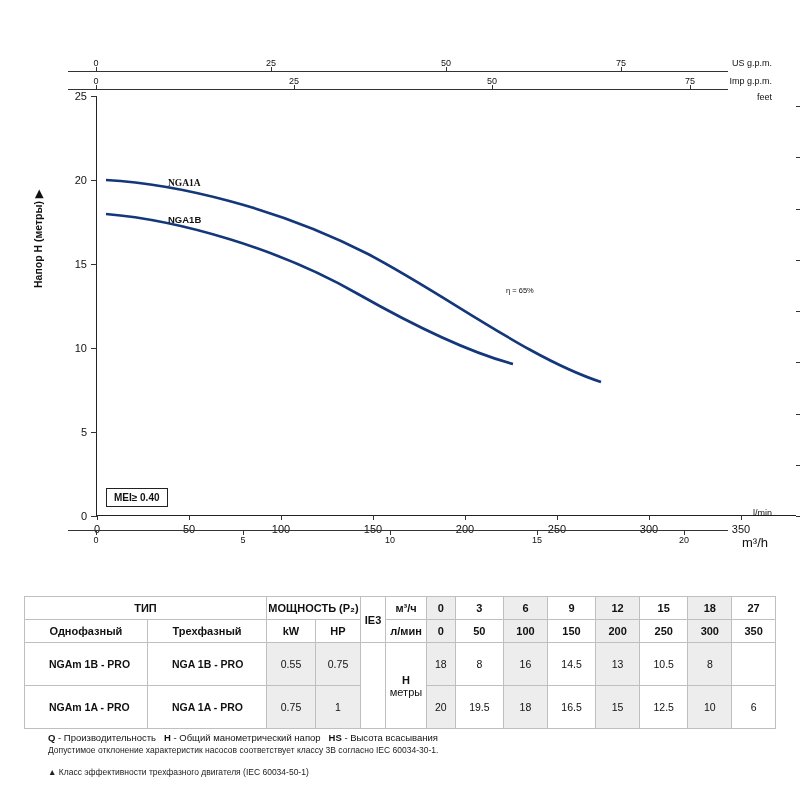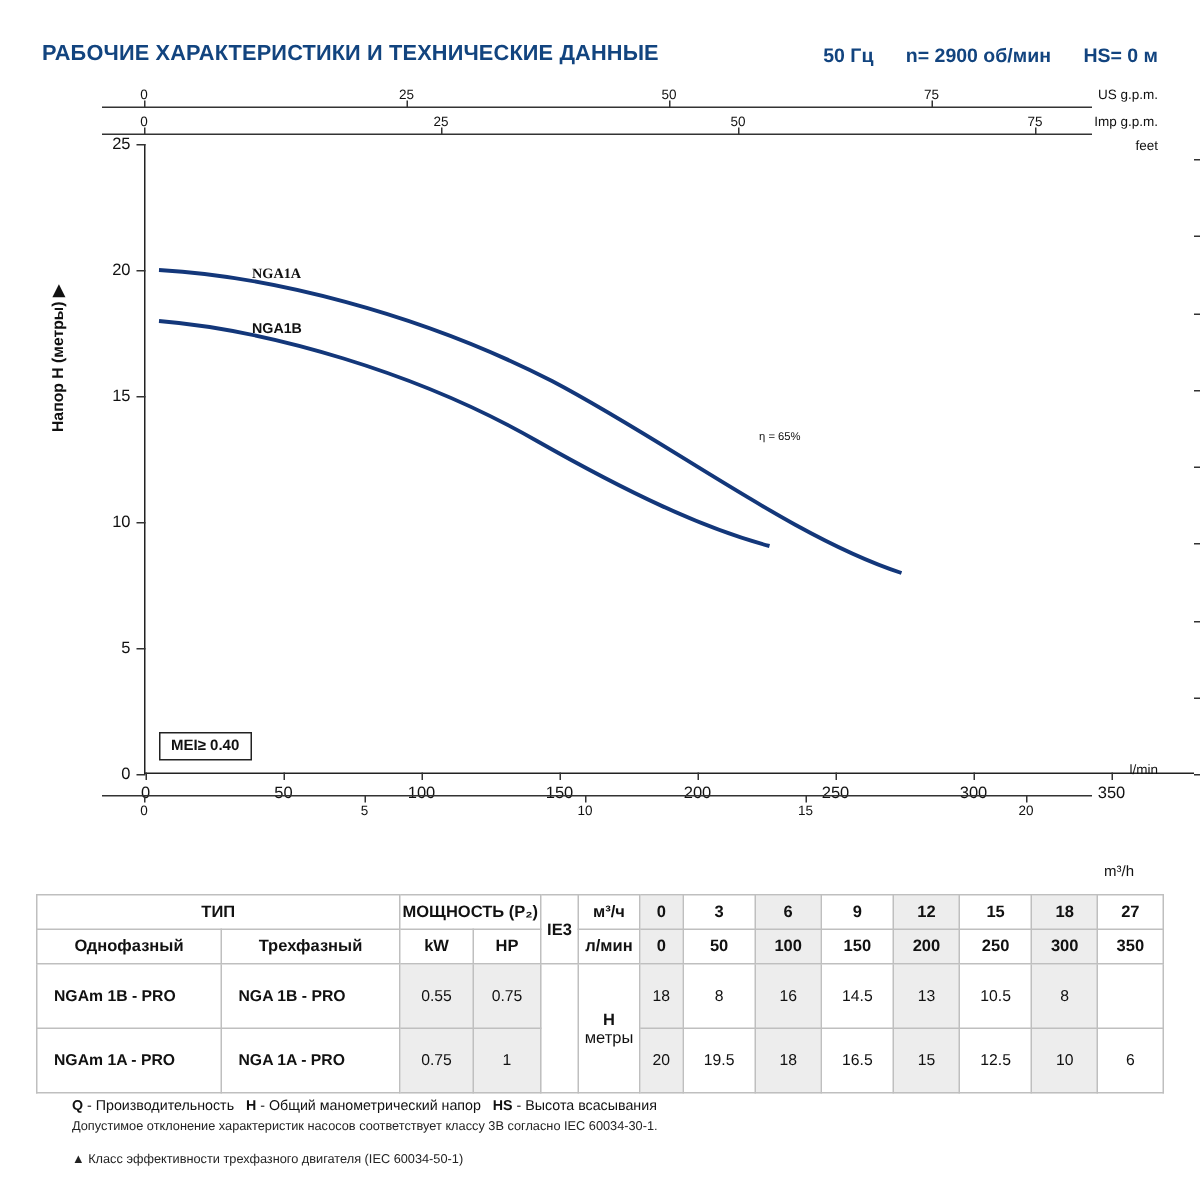--- a/index.html
+++ b/index.html
@@ -107,14 +107,6 @@
 
 <div class="page">
 
-  <div class="header">
-    <div class="header-title">РАБОЧИЕ ХАРАКТЕРИСТИКИ И ТЕХНИЧЕСКИЕ ДАННЫЕ</div>
-    <div class="header-right">
-      <span class="hr-hz">50 Гц</span>
-      <span>n= 2900 об/мин</span>
-      <span>HS= 0 м</span>
-    </div>
-  </div>
 
   <div class="chart-wrap">
 

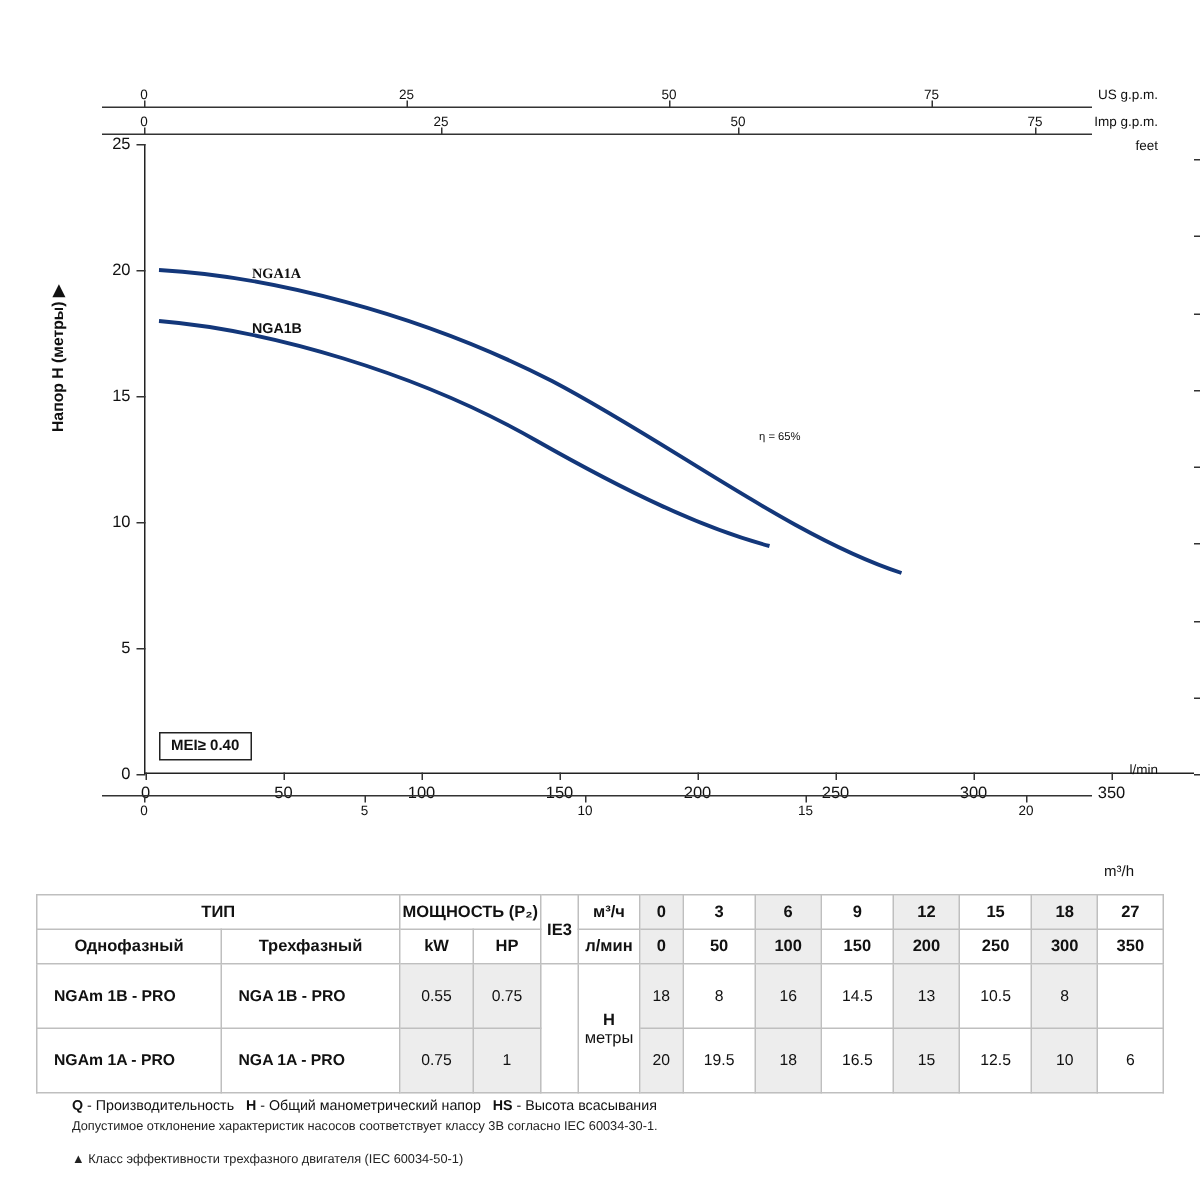--- a/index.html
+++ b/index.html
@@ -58,7 +58,7 @@
   }
   .feet-lbl{position:absolute;right:0px;top:34px;font-size:9px;color:#111;}
   .lmin-lbl{position:absolute;right:0px;font-size:9px;color:#111;}
-  .m3h-lbl{position:absolute;right:16px;font-size:10px;color:#111;margin-top:41px;}
+  .m3h-lbl{position:absolute;right:4px;font-size:13px;color:#111;}
 
   
   .botaxis{position:absolute;left:0;width:744px;height:16px;}

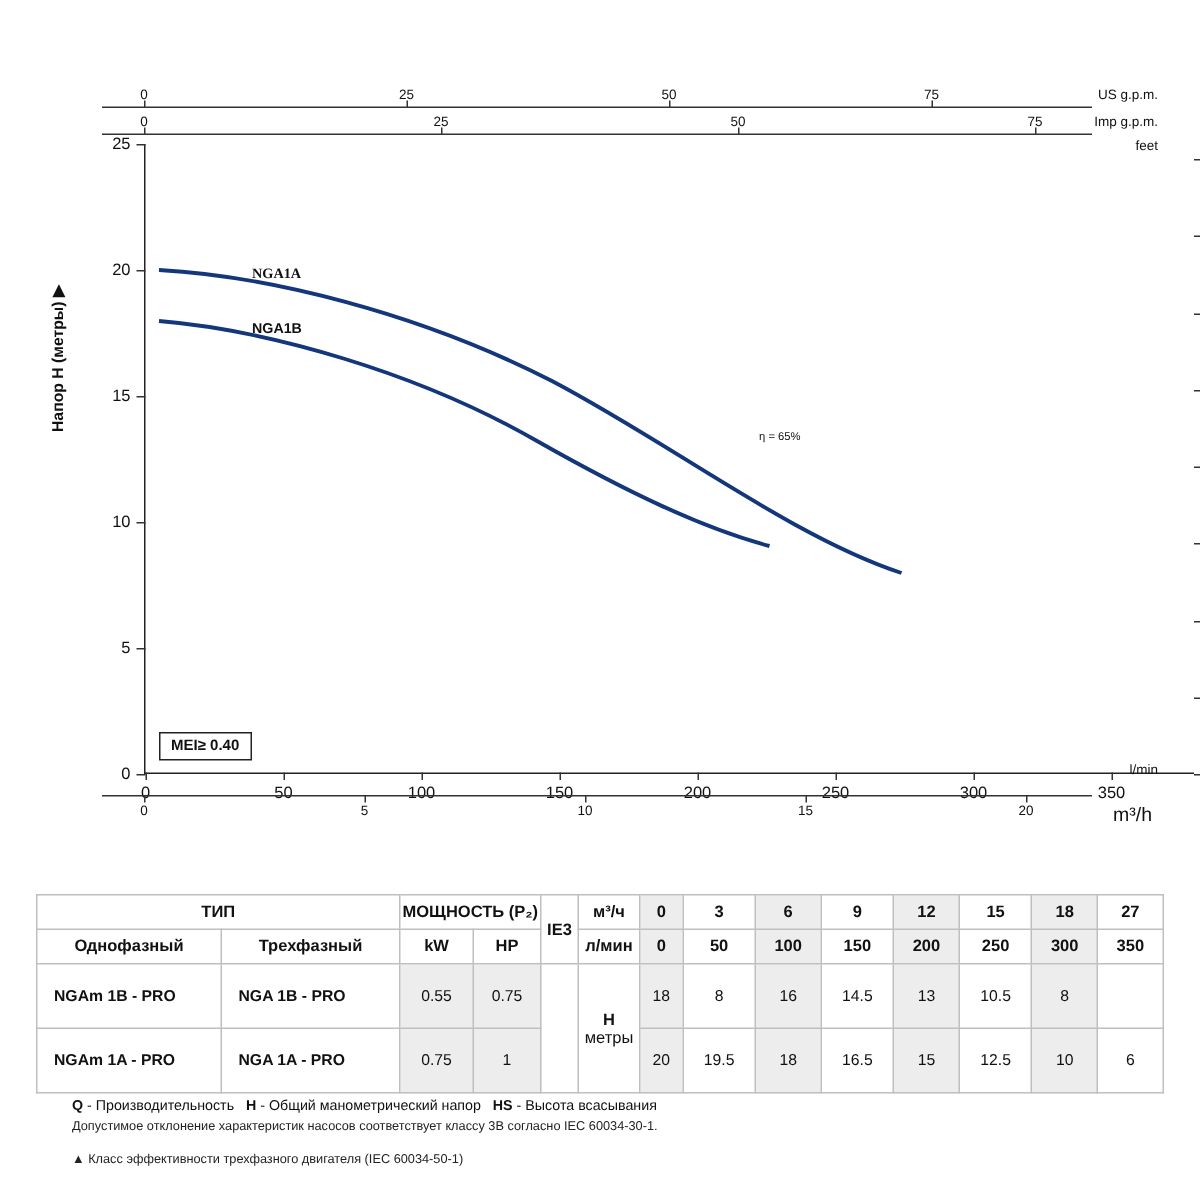--- a/index.html
+++ b/index.html
@@ -90,7 +90,7 @@
   .shade{background:#ededed;}
   .rowtall td{height:42px;}
   .bold{font-weight:bold;}
-  .left-pad{text-align:left;padding-left:11px;}
+  .left-pad{text-align:left;padding-left:24px;}
   .ie3{font-weight:bold;font-size:12px;}
   .unitcell{font-size:10px;}
   .hcell{font-weight:bold;font-size:11px;}

